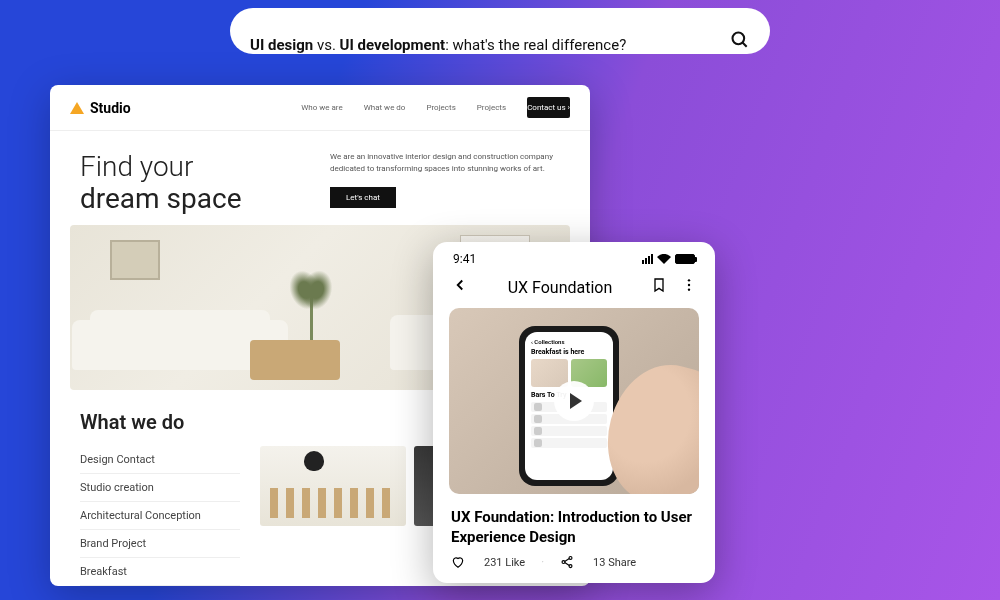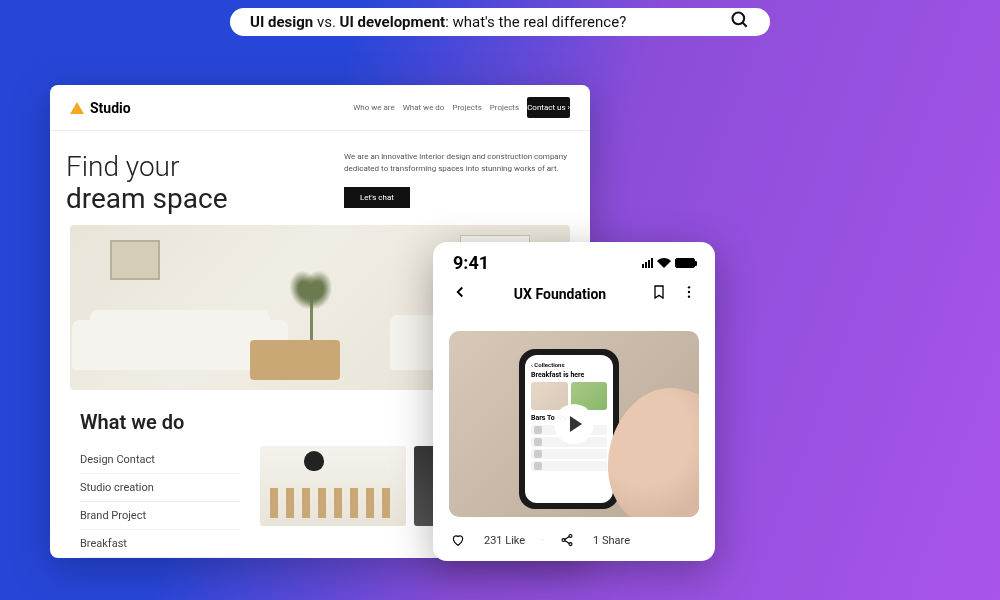--- a/index.html
+++ b/index.html
@@ -4,7 +4,7 @@
 <style>
 *{margin:0;padding:0;box-sizing:border-box;font-family:-apple-system,BlinkMacSystemFont,"Segoe UI",Roboto,sans-serif}
 body{width:1000px;height:600px;background:linear-gradient(110deg,#2646d8 0%,#2646d8 30%,#8b4dd8 55%,#a855e8 100%);overflow:hidden;position:relative}
-.search-bar{position:absolute;top:8px;left:230px;width:540px;height:28px;background:#fff;border-radius:24px;display:flex;align-items:center;padding:0 20px;justify-content:space-between}
+.search-bar{position:absolute;top:8px;left:230px;width:540px;height:46px;background:#fff;border-radius:24px;display:flex;align-items:flex-end;padding:0 20px;justify-content:space-between}
 .search-text{font-size:15px;color:#111}
 .search-text b{font-weight:700}
 .search-icon svg{width:20px;height:20px}

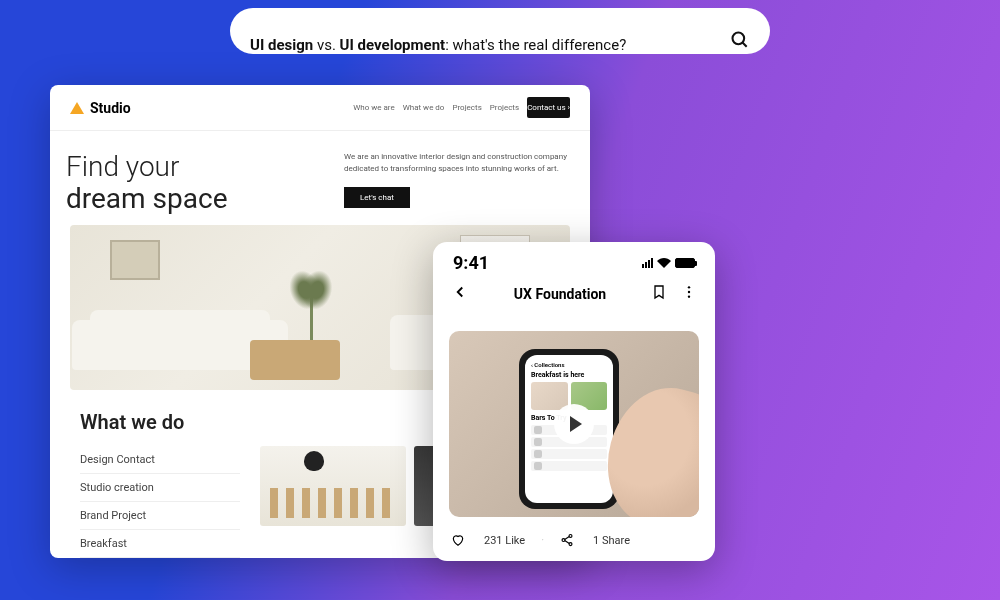--- a/index.html
+++ b/index.html
@@ -12,7 +12,7 @@
 .site-header{display:flex;justify-content:space-between;padding:12px 20px;border-bottom:1px solid #eee}
 .logo{display:flex;align-items:center;gap:6px;font-weight:700;font-size:14px}
 .logo-tri{width:0;height:0;border-left:7px solid transparent;border-right:7px solid transparent;border-bottom:12px solid #f5a623}
-.site-nav{display:flex;align-items:center;gap:8px;font-size:8px;color:#666}
+.site-nav{display:flex;align-items:center;gap:21px;font-size:8px;color:#666}
 .contact-btn{background:#111;color:#fff;padding:6px 0;font-size:8px;border-radius:2px}
 .hero{padding:20px 16px 10px;display:flex;justify-content:space-between;gap:20px}
 .hero-left h1{font-size:28px;font-weight:300;line-height:1.15;color:#222}

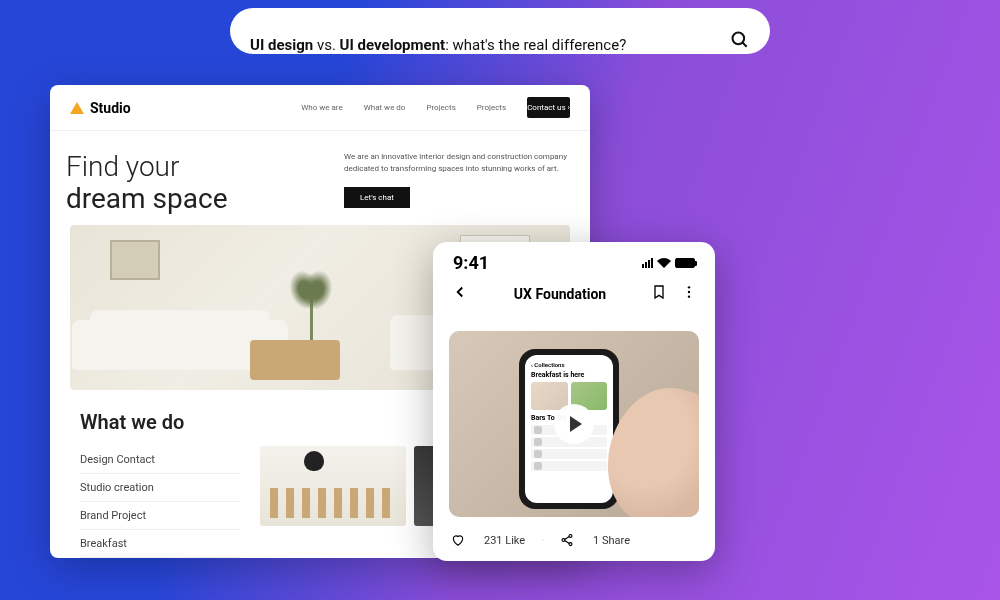--- a/index.html
+++ b/index.html
@@ -14,7 +14,7 @@
 .logo-tri{width:0;height:0;border-left:7px solid transparent;border-right:7px solid transparent;border-bottom:12px solid #f5a623}
 .site-nav{display:flex;align-items:center;gap:21px;font-size:8px;color:#666}
 .contact-btn{background:#111;color:#fff;padding:6px 0;font-size:8px;border-radius:2px}
-.hero{padding:20px 16px 10px;display:flex;justify-content:space-between;gap:20px}
+.hero{padding:20px 30px 10px;display:flex;justify-content:space-between;gap:20px}
 .hero-left h1{font-size:28px;font-weight:300;line-height:1.15;color:#222}
 .hero-left h1 .bold{font-weight:400;display:block}
 .hero-right{flex:1;max-width:230px}

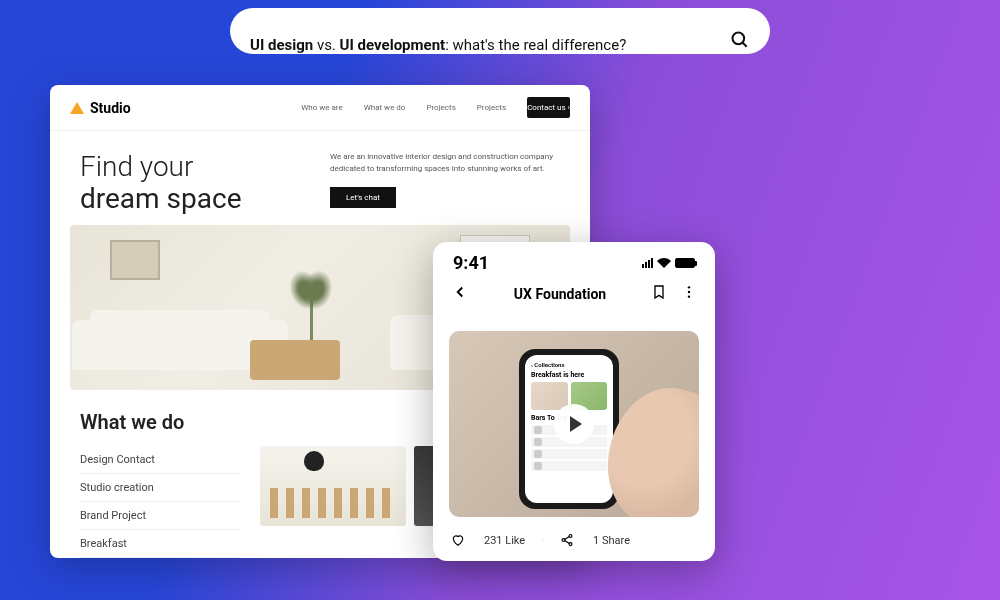--- a/index.html
+++ b/index.html
@@ -45,7 +45,7 @@
 .wwd-img.i1::before{content:"";position:absolute;top:5px;left:30%;width:20px;height:20px;background:#222;border-radius:50% 50% 45% 45%}
 .wwd-img.i2{background:linear-gradient(#3a3a3a,#555)}
 .phone-card{position:absolute;top:242px;left:433px;width:282px;background:#fff;border-radius:14px;box-shadow:0 10px 40px rgba(0,0,0,.3);overflow:hidden}
-.status-bar{display:flex;justify-content:space-between;align-items:center;padding:10px 20px 4px;font-size:18px;font-weight:700}
+.status-bar{display:flex;justify-content:space-between;align-items:center;padding:10px 20px 4px;font-size:12px;font-weight:400}
 .status-icons{display:flex;gap:4px;align-items:center}
 .signal{display:flex;gap:1px;align-items:flex-end}
 .signal span{width:2px;background:#000}

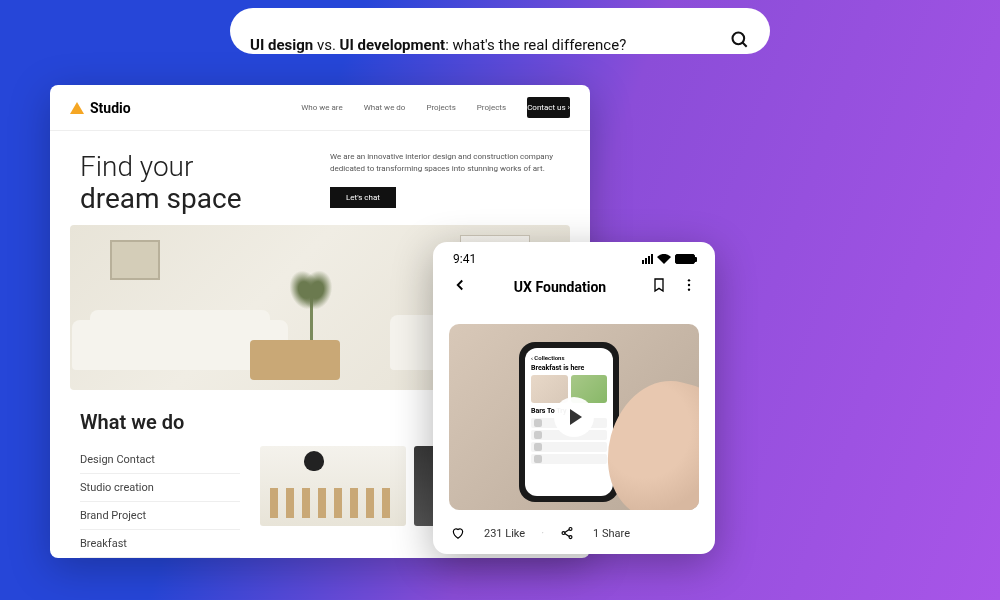--- a/index.html
+++ b/index.html
@@ -54,7 +54,7 @@
 .battery::after{content:"";position:absolute;right:-3px;top:2px;width:2px;height:5px;background:#000;border-radius:0 1px 1px 0}
 .app-header{display:flex;align-items:center;justify-content:space-between;padding:6px 18px 10px}
 .back-arrow svg{width:18px;height:18px}
-.app-title{font-weight:700;font-size:14px}
+.app-title{font-weight:400;font-size:16px}
 .header-actions{display:flex;gap:14px;align-items:center}
 .bookmark svg,.more-dots svg{width:16px;height:16px}
 .phone-hero{margin:16px 16px;height:186px;border-radius:10px;background:linear-gradient(135deg,#d8c8b8 0%,#c8b8a8 50%,#b8a898 100%);position:relative;overflow:hidden}

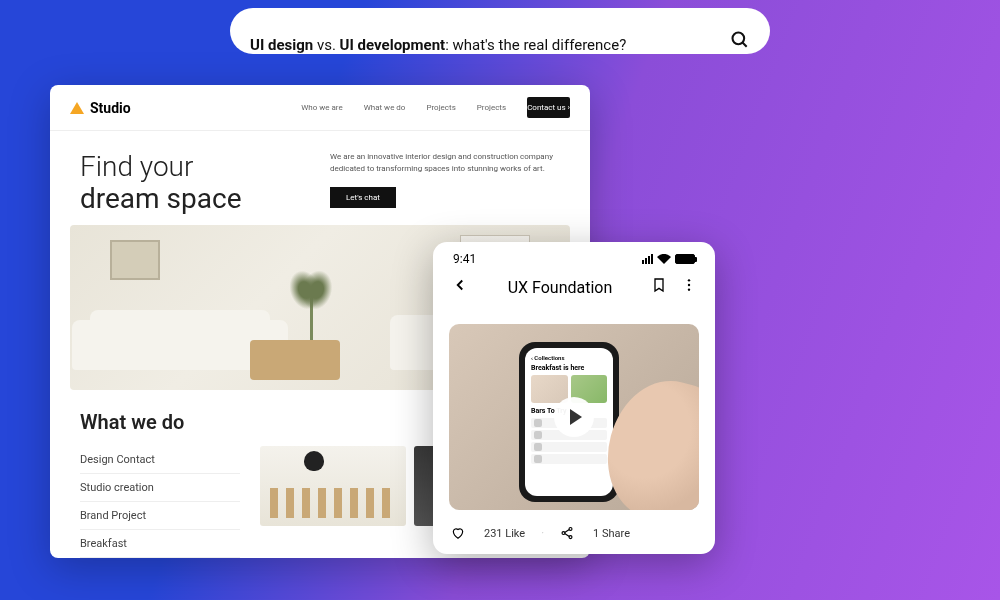--- a/index.html
+++ b/index.html
@@ -57,7 +57,7 @@
 .app-title{font-weight:400;font-size:16px}
 .header-actions{display:flex;gap:14px;align-items:center}
 .bookmark svg,.more-dots svg{width:16px;height:16px}
-.phone-hero{margin:16px 16px;height:186px;border-radius:10px;background:linear-gradient(135deg,#d8c8b8 0%,#c8b8a8 50%,#b8a898 100%);position:relative;overflow:hidden}
+.phone-hero{margin:0 16px;height:186px;border-radius:10px;background:linear-gradient(135deg,#d8c8b8 0%,#c8b8a8 50%,#b8a898 100%);position:relative;overflow:hidden}
 .inner-phone{position:absolute;top:18px;left:70px;width:100px;height:160px;background:#1a1a1a;border-radius:16px;padding:6px}
 .inner-screen{width:100%;height:100%;background:#fff;border-radius:12px;padding:6px;font-size:5px;overflow:hidden}
 .inner-screen .ih{font-size:6px;font-weight:600;margin-bottom:2px}

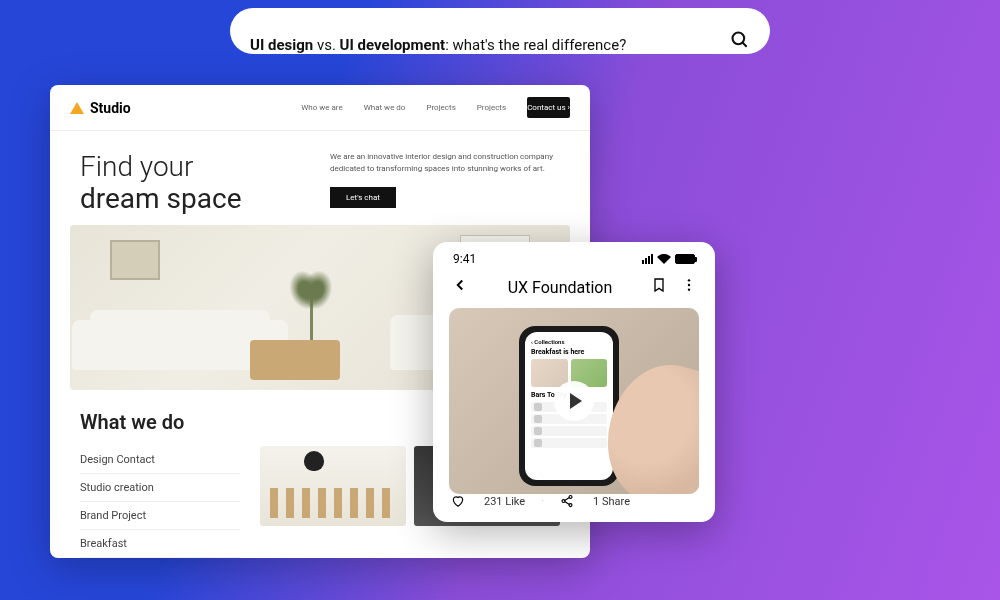--- a/index.html
+++ b/index.html
@@ -127,6 +127,7 @@
       <div class="wwd-list">
         <div class="wwd-item">Design Contact</div>
         <div class="wwd-item">Studio creation</div>
+        <div class="wwd-item">Architectural Conception</div>
         <div class="wwd-item">Brand Project</div>
         <div class="wwd-item">Breakfast</div>
       </div>

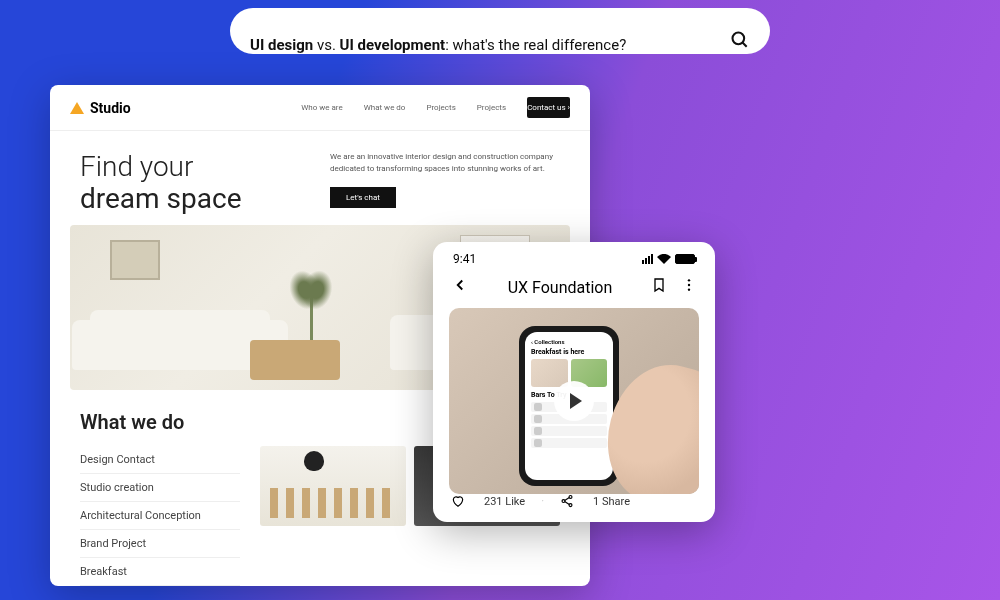--- a/index.html
+++ b/index.html
@@ -196,6 +196,7 @@
     <div class="hand"></div>
     <div class="play-btn"></div>
   </div>
+  <div class="phone-title">UX Foundation: Introduction to User Experience Design</div>
   <div class="phone-stats">
     <div class="stat">
       <svg viewBox="0 0 24 24" fill="none" stroke="#000" stroke-width="2">

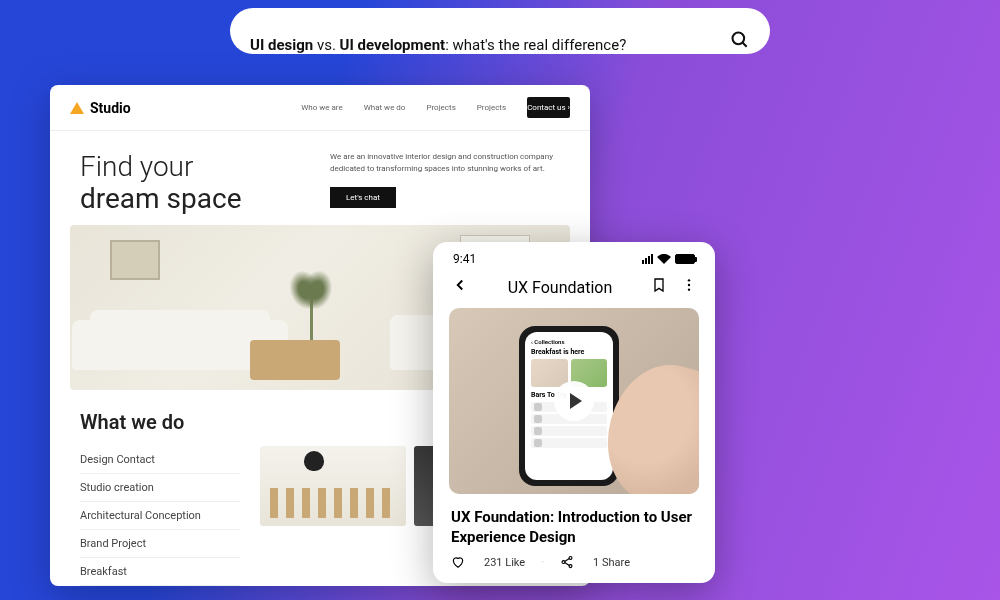--- a/index.html
+++ b/index.html
@@ -213,7 +213,7 @@
           <line x1="8" y1="11" x2="16" y2="6"></line>
           <line x1="8" y1="13" x2="16" y2="18"></line>
         </svg>
-      <span>1 Share</span>
+      <span>13 Share</span>
     </div>
   </div>
 </div>

